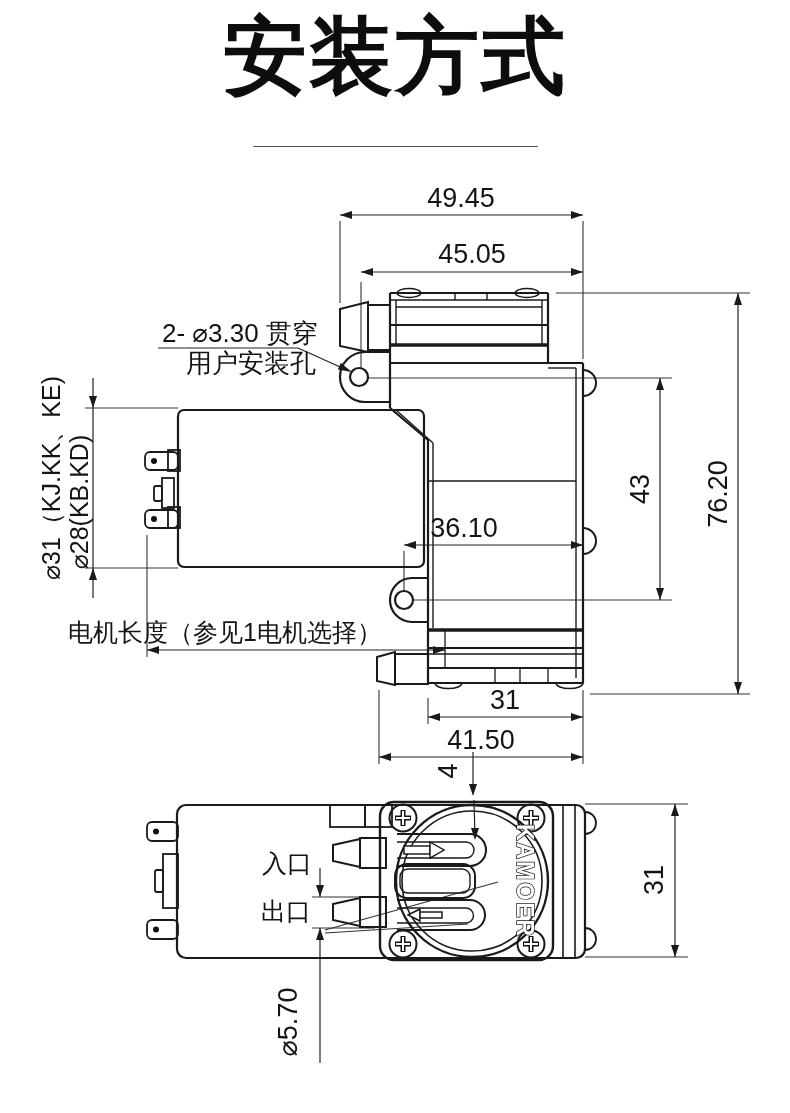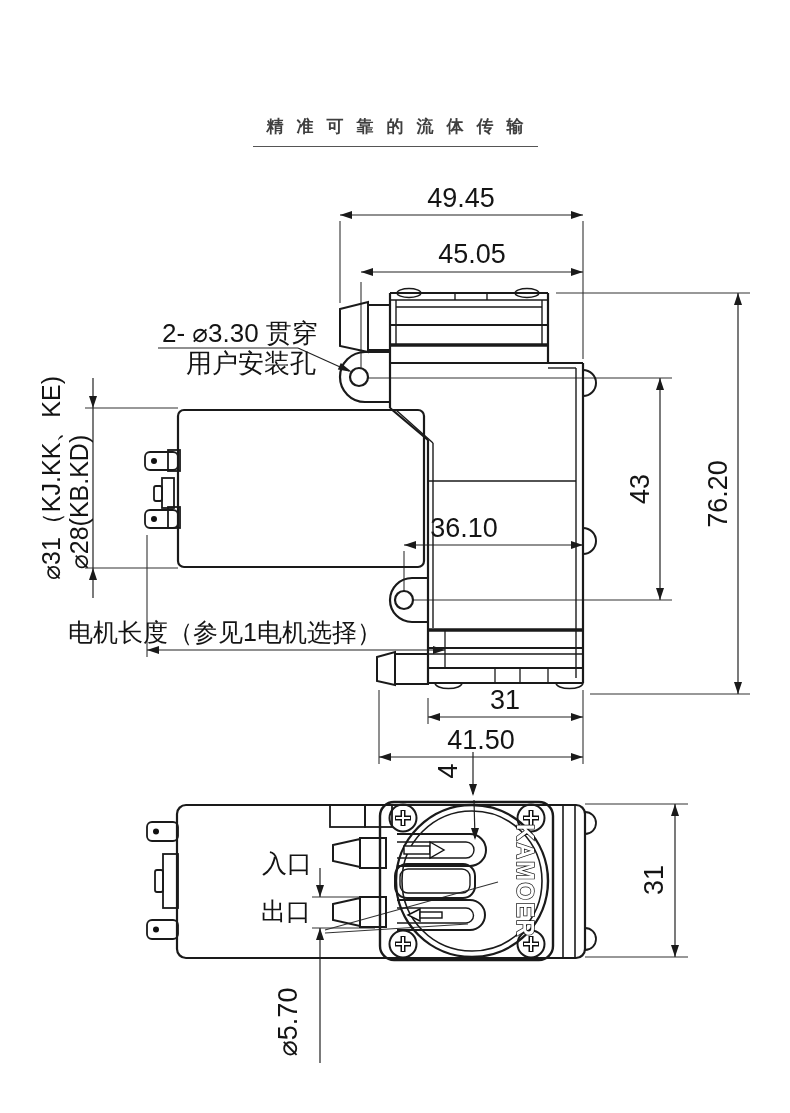--- a/index.html
+++ b/index.html
@@ -24,6 +24,7 @@
 
 <div class="page">
 
+  <h1 class="title">安装方式</h1>
   <div class="subtitle">精准可靠的流体传输</div>
   <div class="subtitle-rule"></div>
 

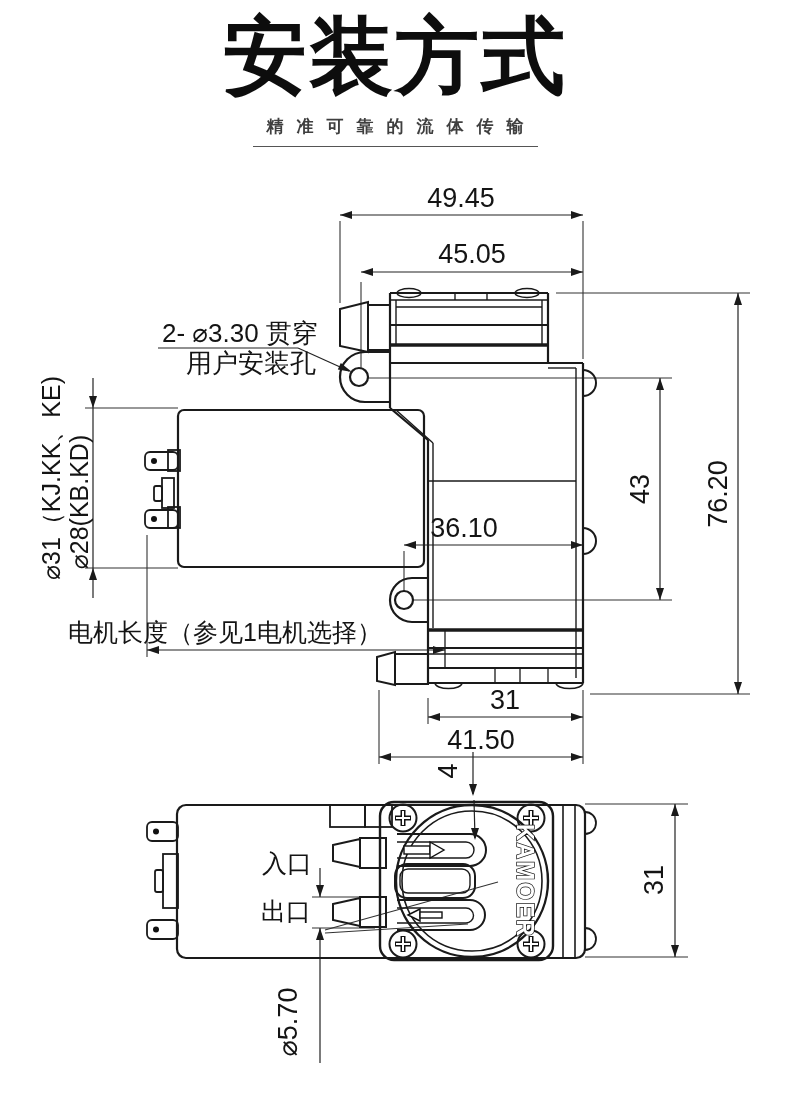--- a/index.html
+++ b/index.html
@@ -25,7 +25,6 @@
 <div class="page">
 
   <h1 class="title">安装方式</h1>
-  <div class="subtitle">精准可靠的流体传输</div>
   <div class="subtitle-rule"></div>
 
   <svg width="790" height="1113" viewBox="0 0 790 1113">

